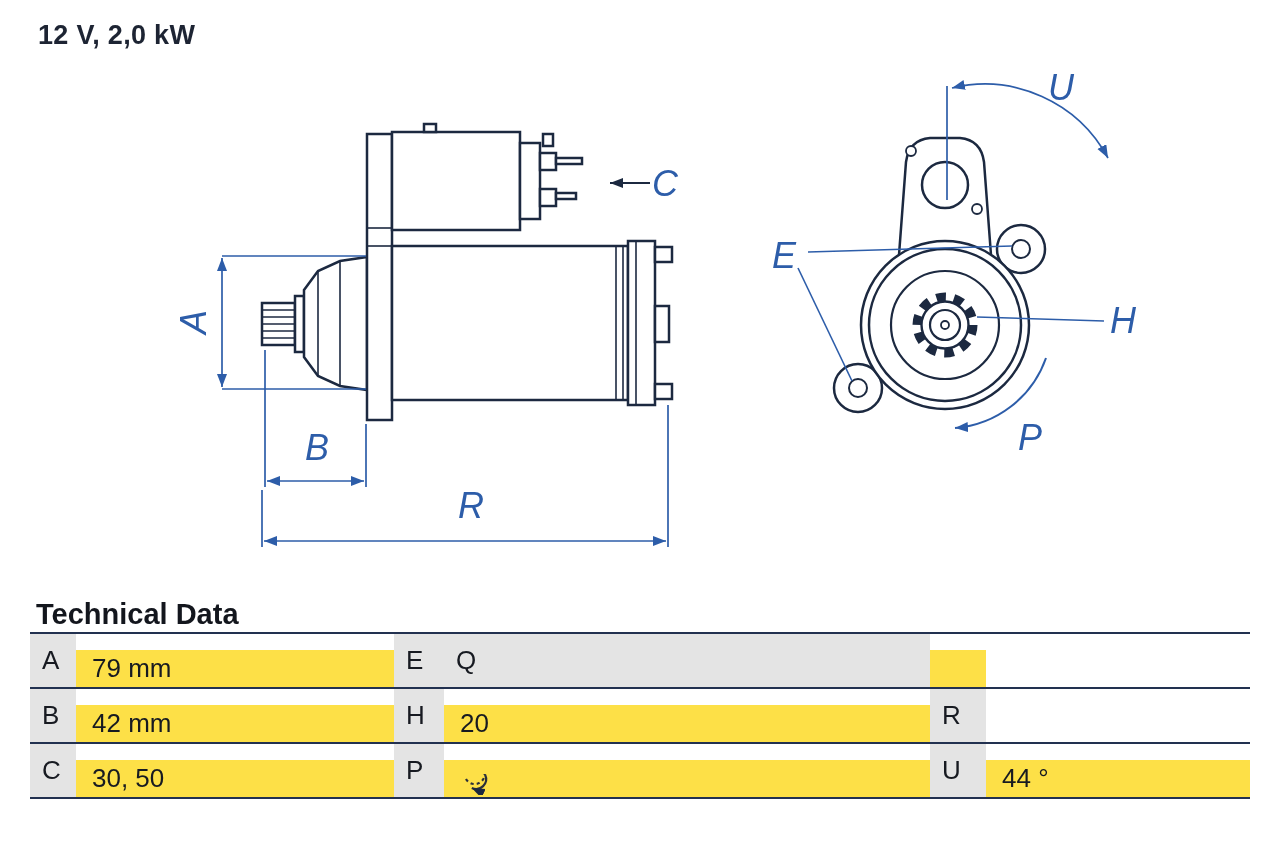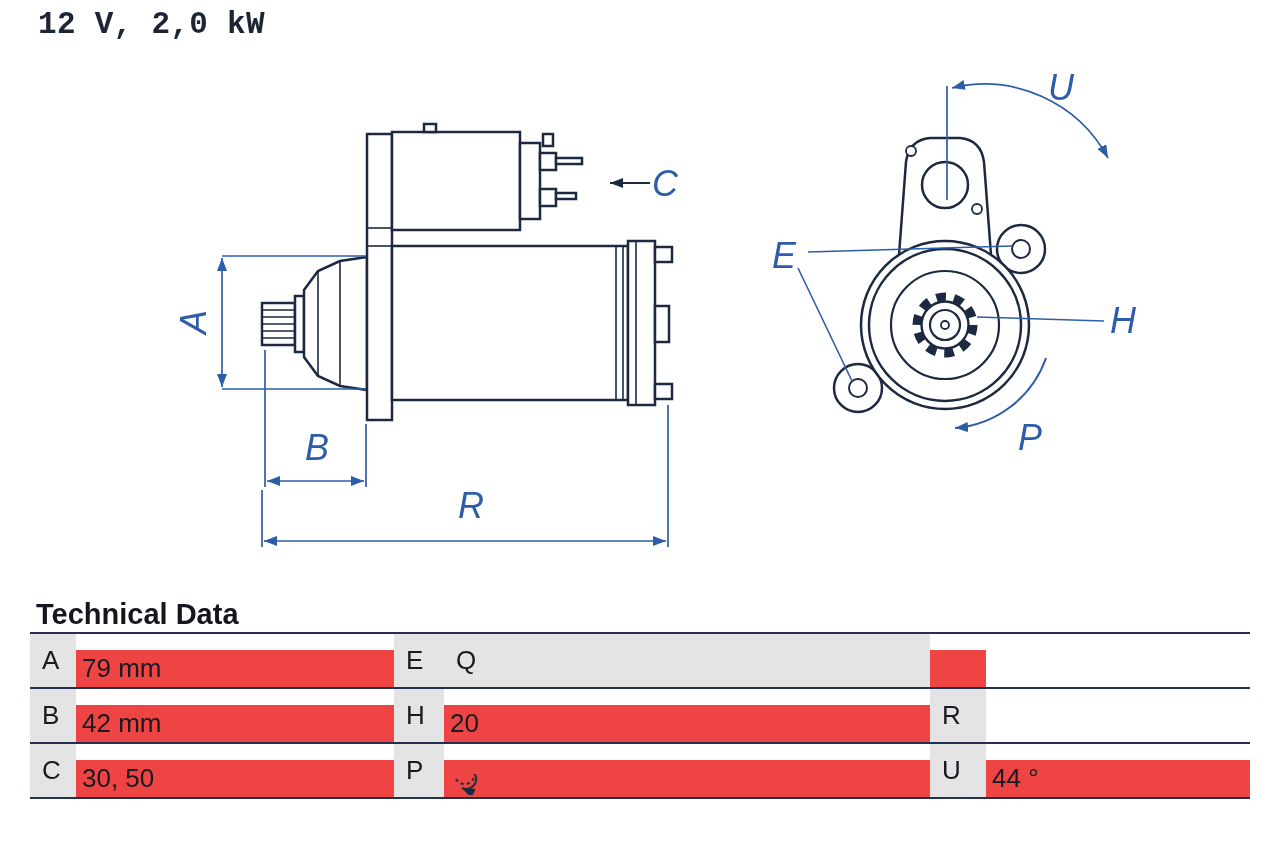--- a/index.html
+++ b/index.html
@@ -9,8 +9,8 @@
     font-family:"Liberation Sans", sans-serif; overflow:hidden;
   }
   .title {
-    position:absolute; left:38px; top:7px;
-    font-size:31px; font-weight:700; color:#1d2433; letter-spacing:0.3px;font-family:Liberation Mono, monospace;
+    position:absolute; left:38px; top:20px;
+    font-size:27px; font-weight:700; color:#1d2433; letter-spacing:0.3px;
   }
   .diagram-svg { position:absolute; left:0; top:0; }
   .tech-heading {

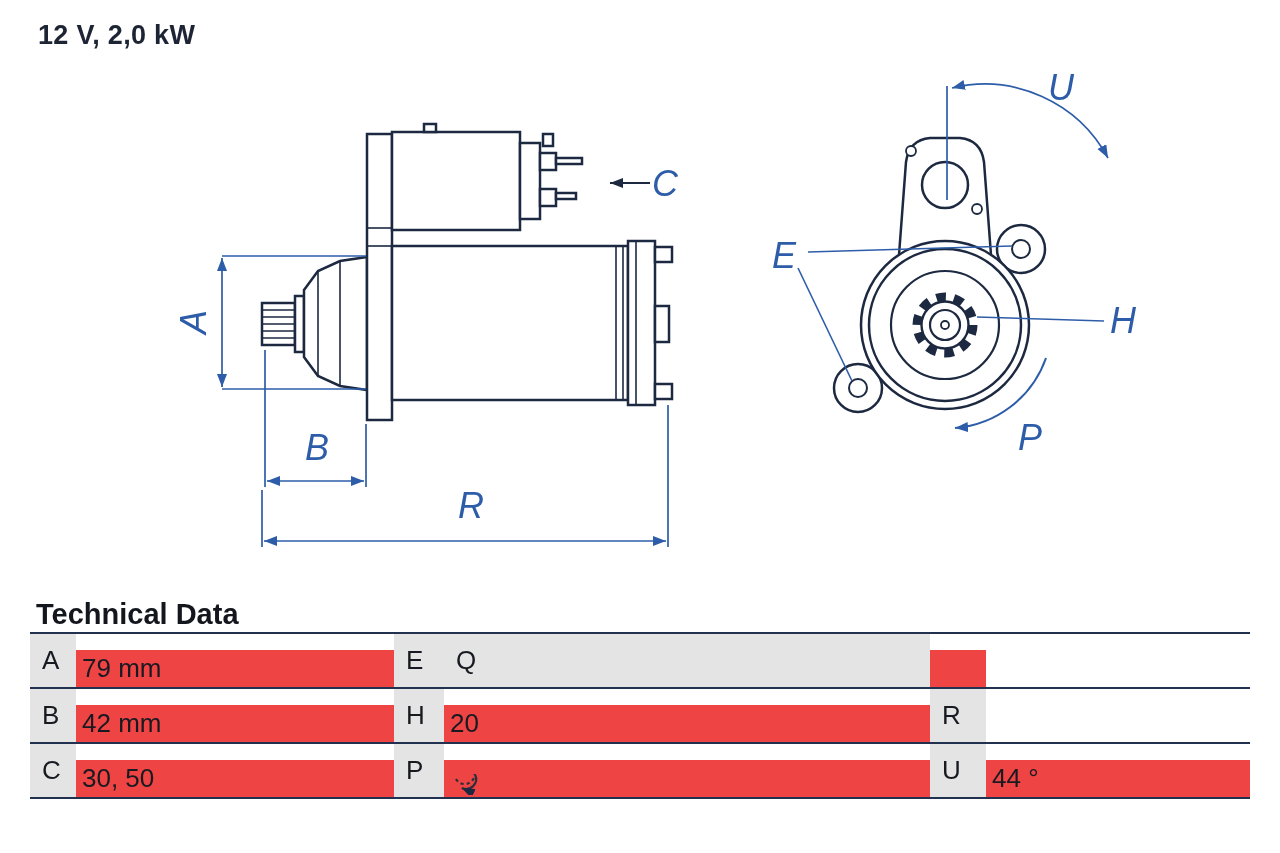--- a/index.html
+++ b/index.html
@@ -28,7 +28,7 @@
   }
   .cell { display:flex; align-items:center; font-size:26px; color:#171a21; }
   .key { background:#e4e4e4; padding-left:12px; }
-  .val { background:#ef4444; padding-left:6px;margin-top:16px; }
+  .val { background:#fde047; padding-left:16px;margin-top:16px; }
   .dim-label { font-size:36px; font-style:italic; font-family:"Liberation Sans",sans-serif; }
 </style>
 </head>

